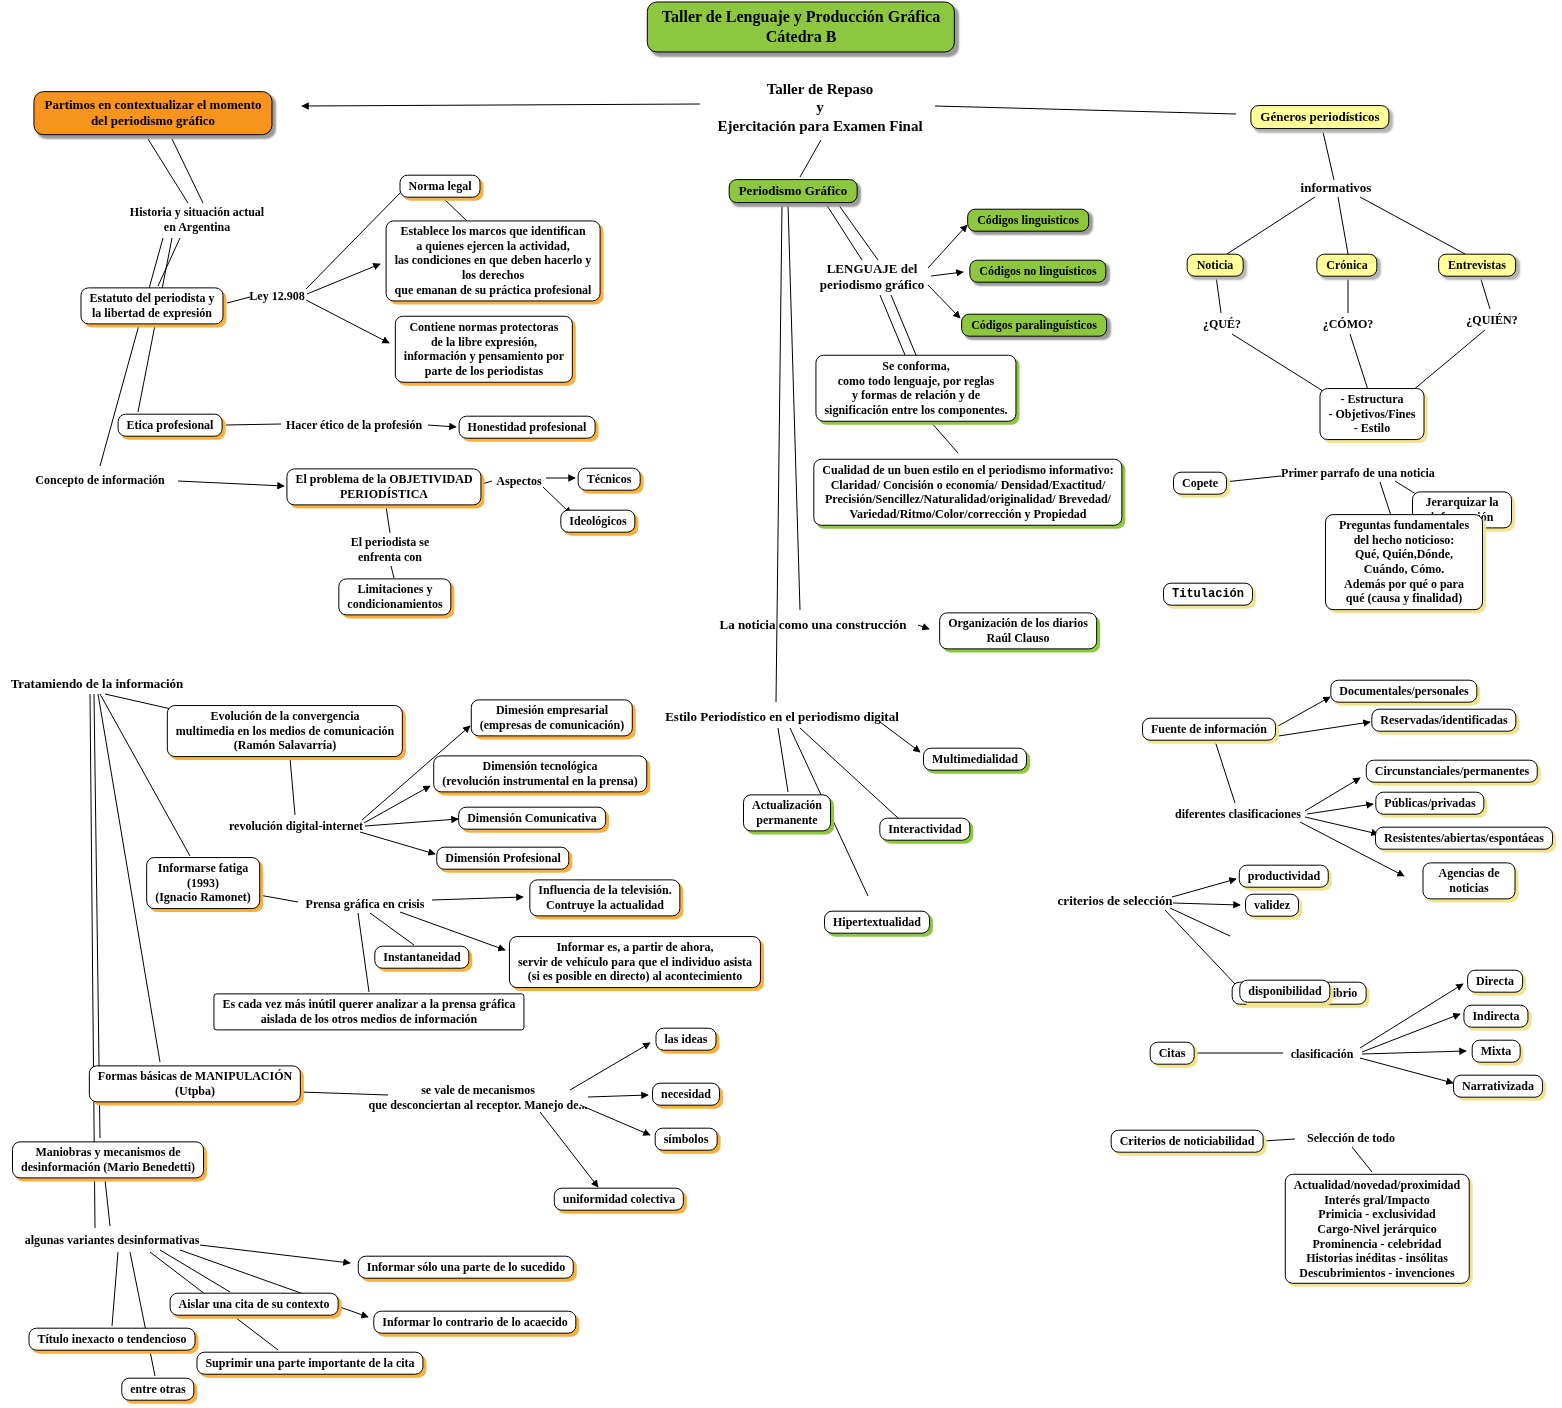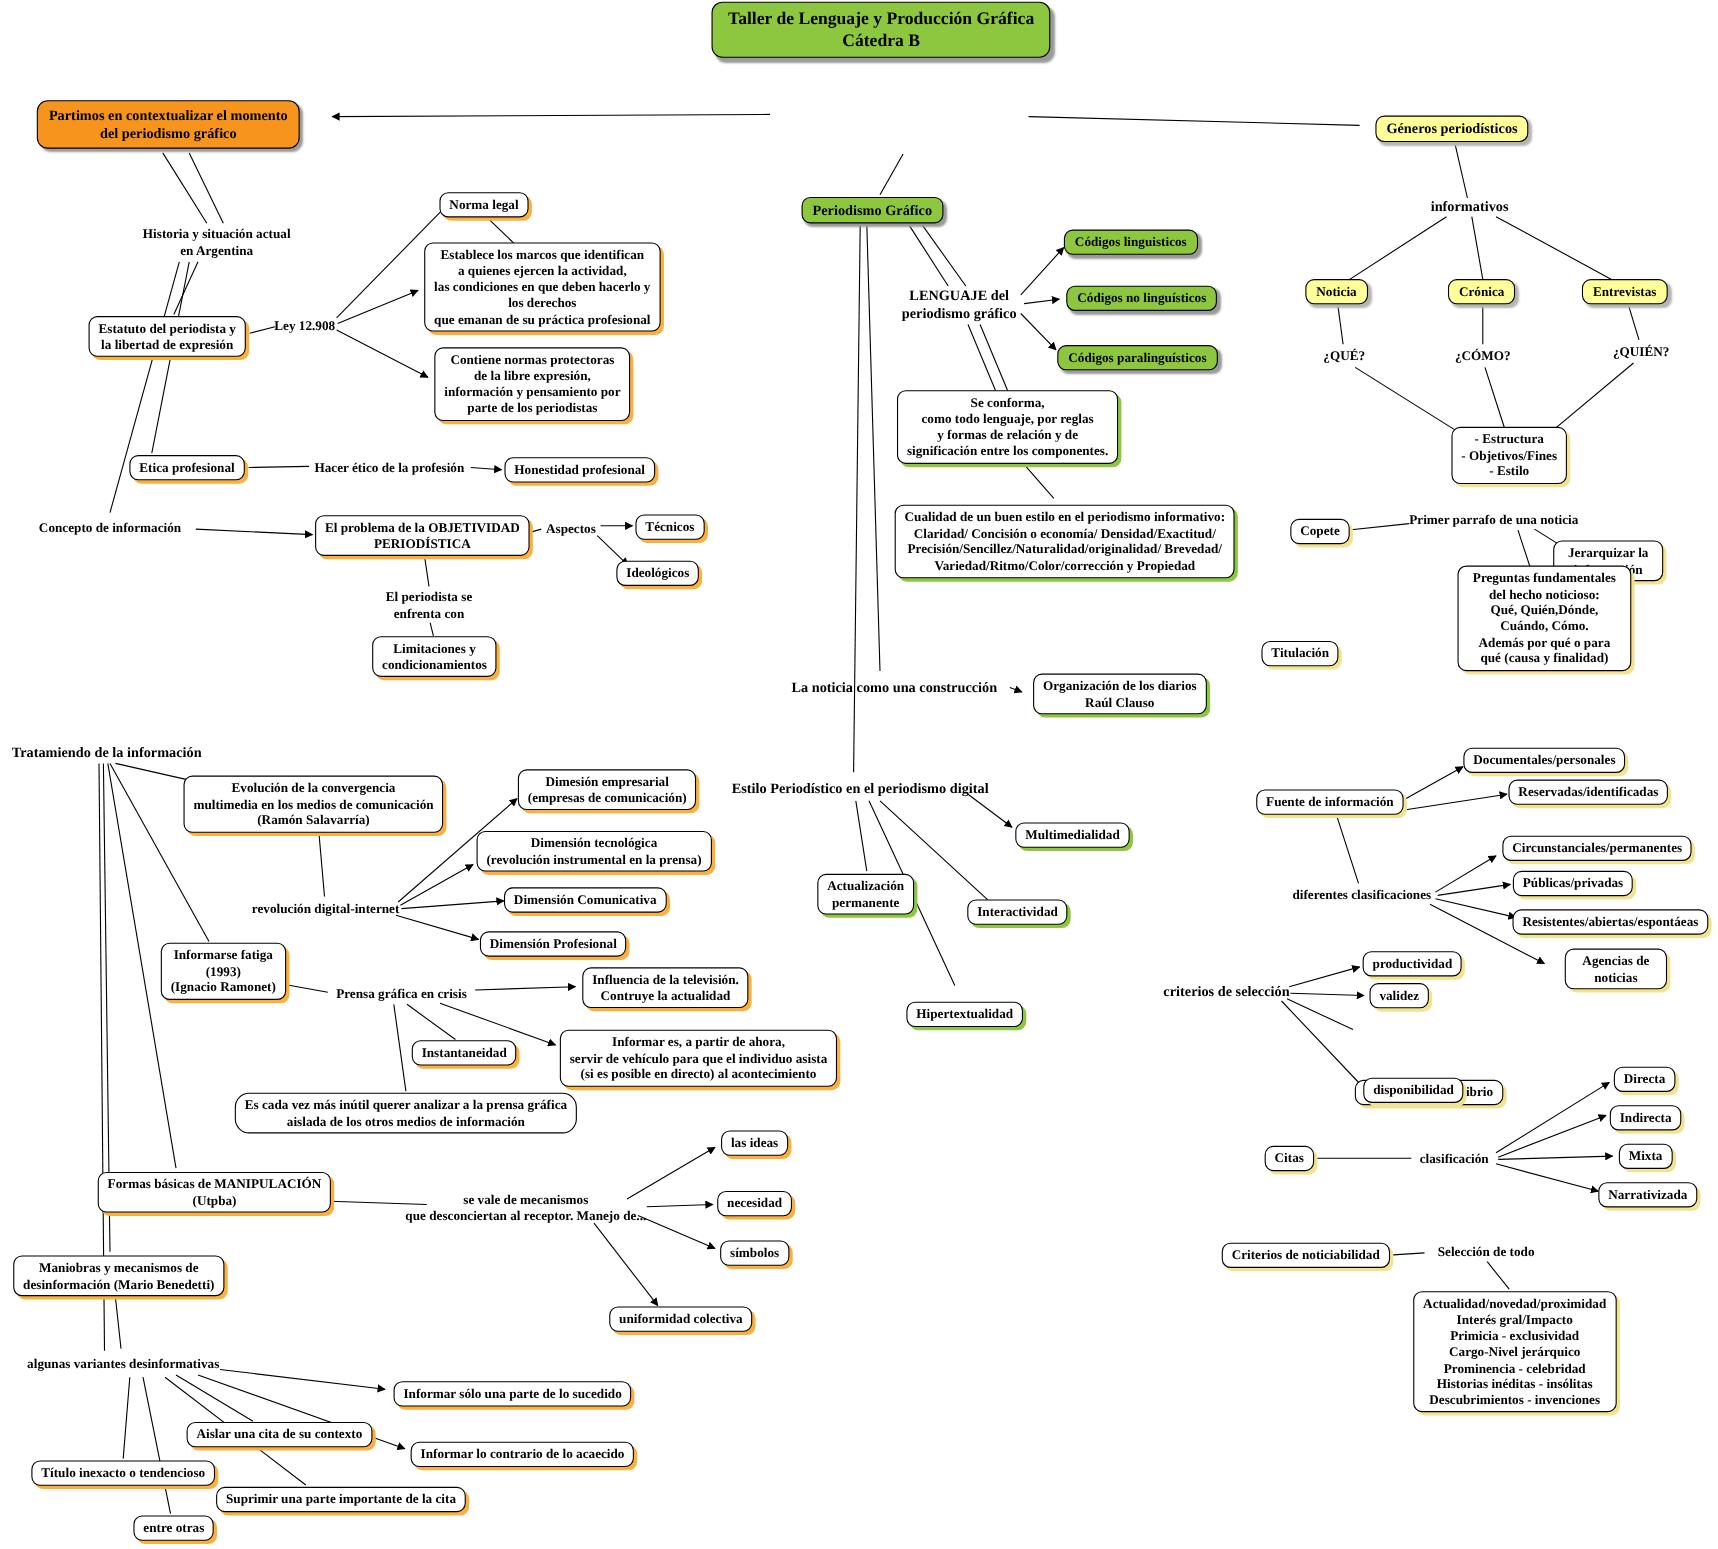--- a/index.html
+++ b/index.html
@@ -135,6 +135,9 @@
     </svg>
 <div class="node titleGreen" style="left: 801px; top: 27px;">Taller de Lenguaje y Producción Gráfica
 Cátedra B</div>
+    <div class="node label labelLg" style="left: 820px; top: 107px;">Taller de Repaso
+y
+Ejercitación para Examen Final</div>
     <div class="node orange" style="left: 153px; top: 113px;">Partimos en contextualizar el momento
 del periodismo gráfico</div>
     <div class="node yellow yellowLg" style="left: 1320px; top: 117px;">Géneros periodísticos</div>

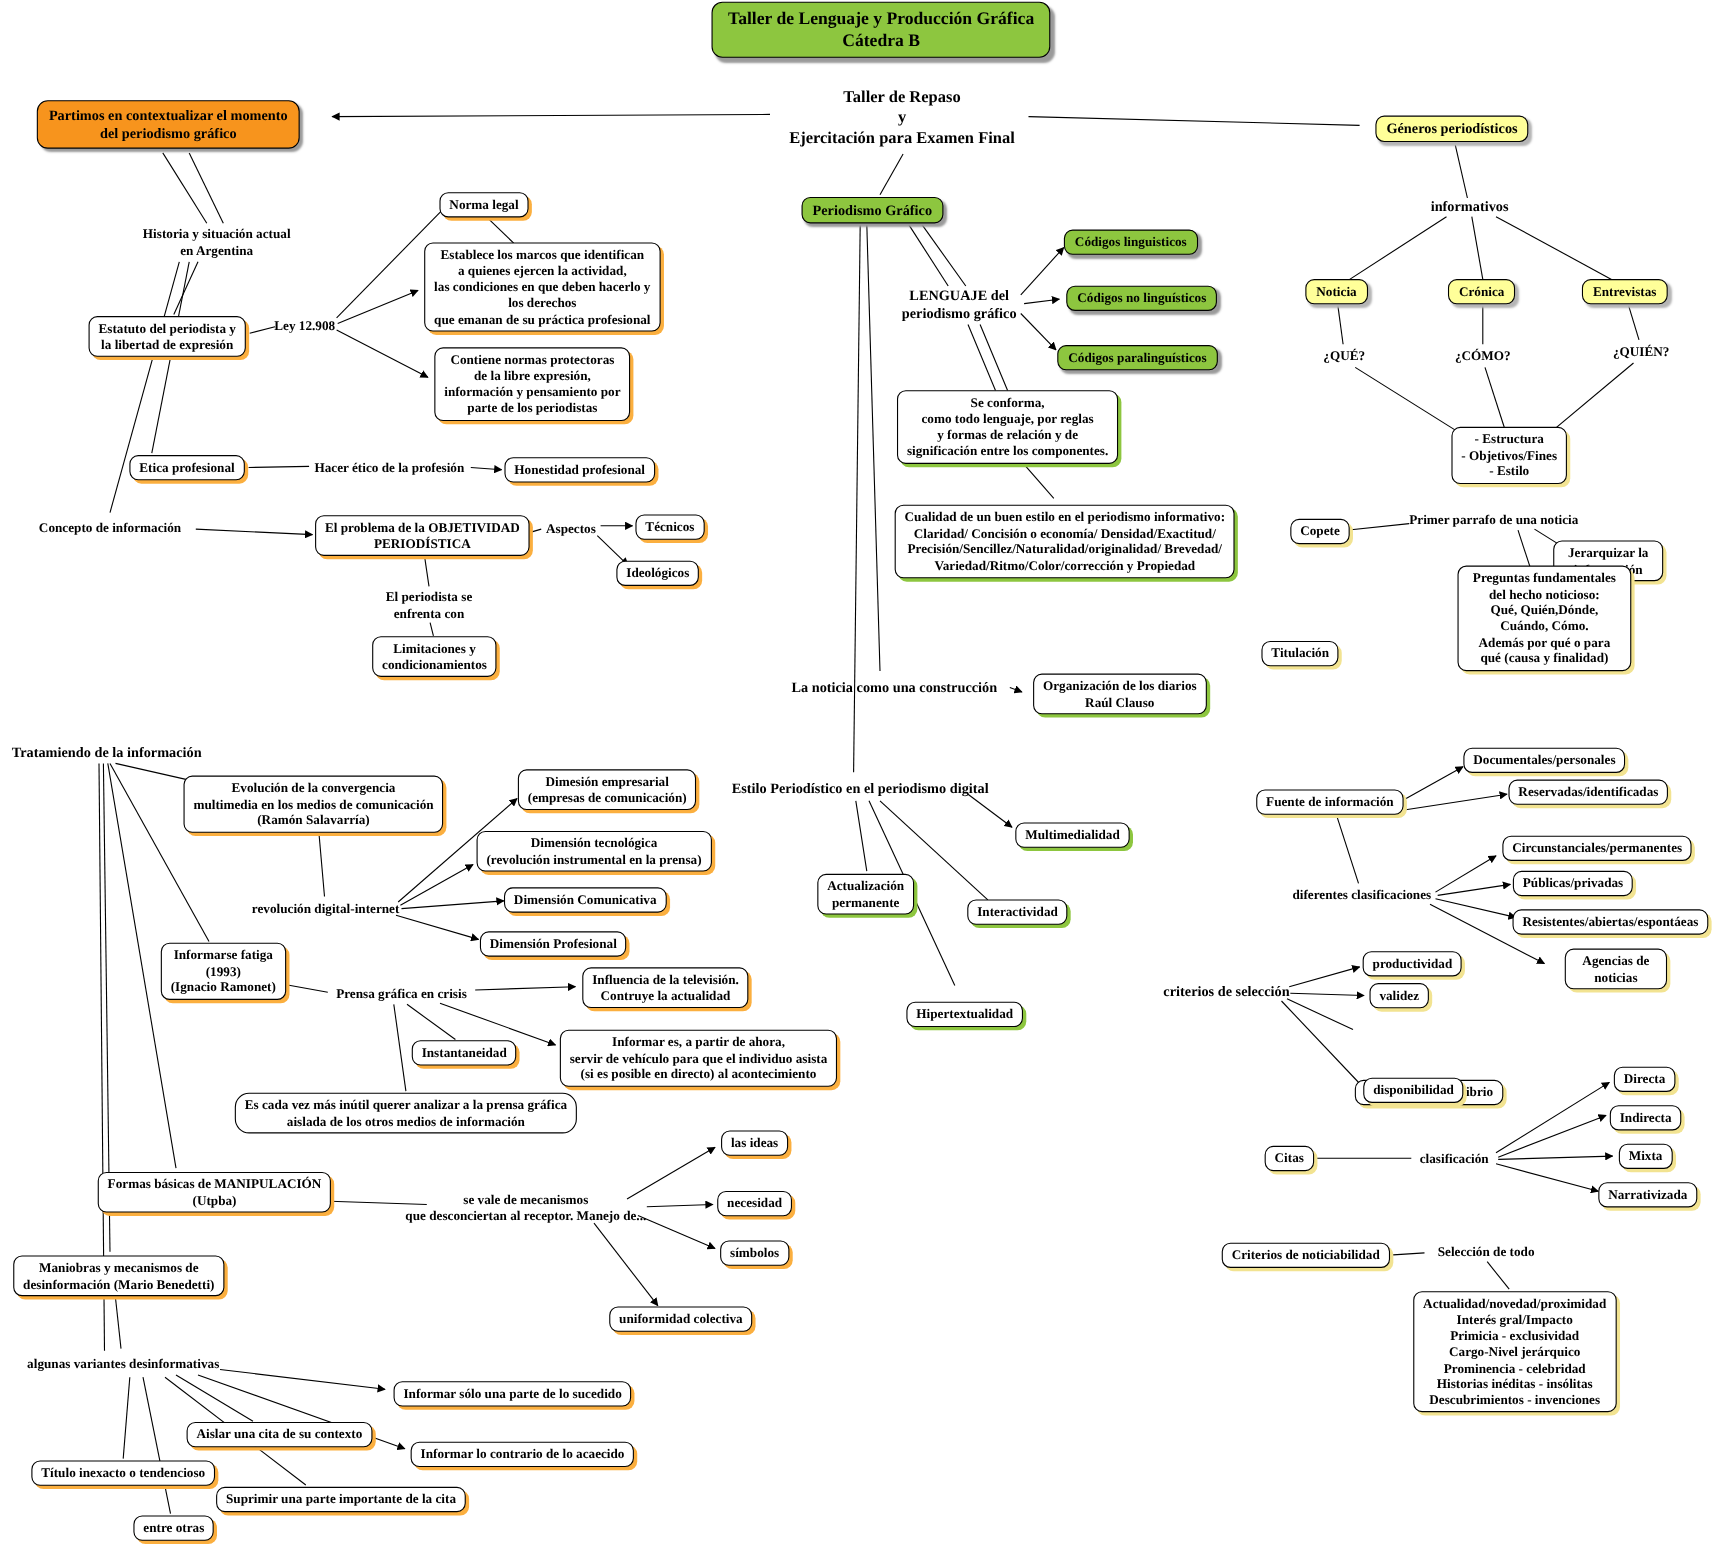--- a/index.html
+++ b/index.html
@@ -202,7 +202,7 @@
     <div class="node box boxY" style="left: 1404px; top: 562px;">Preguntas fundamentales del hecho noticioso:
 Qué, Quién,Dónde, Cuándo, Cómo.
 Además por qué o para qué (causa y finalidad)</div>
-    <div class="node box boxY" style="left: 1182px; top: 594px;">Titulación</div>
+    <div class="node box boxY" style="left: 1208px; top: 594px; font-family: Liberation Mono, monospace;">Titulación</div>
     <div class="node label labelMd" style="left: 97px; top: 684px;">Tratamiendo de la información</div>
     <div class="node box boxO" style="left: 285px; top: 731px;">Evolución de la convergencia
 multimedia en los medios de comunicación

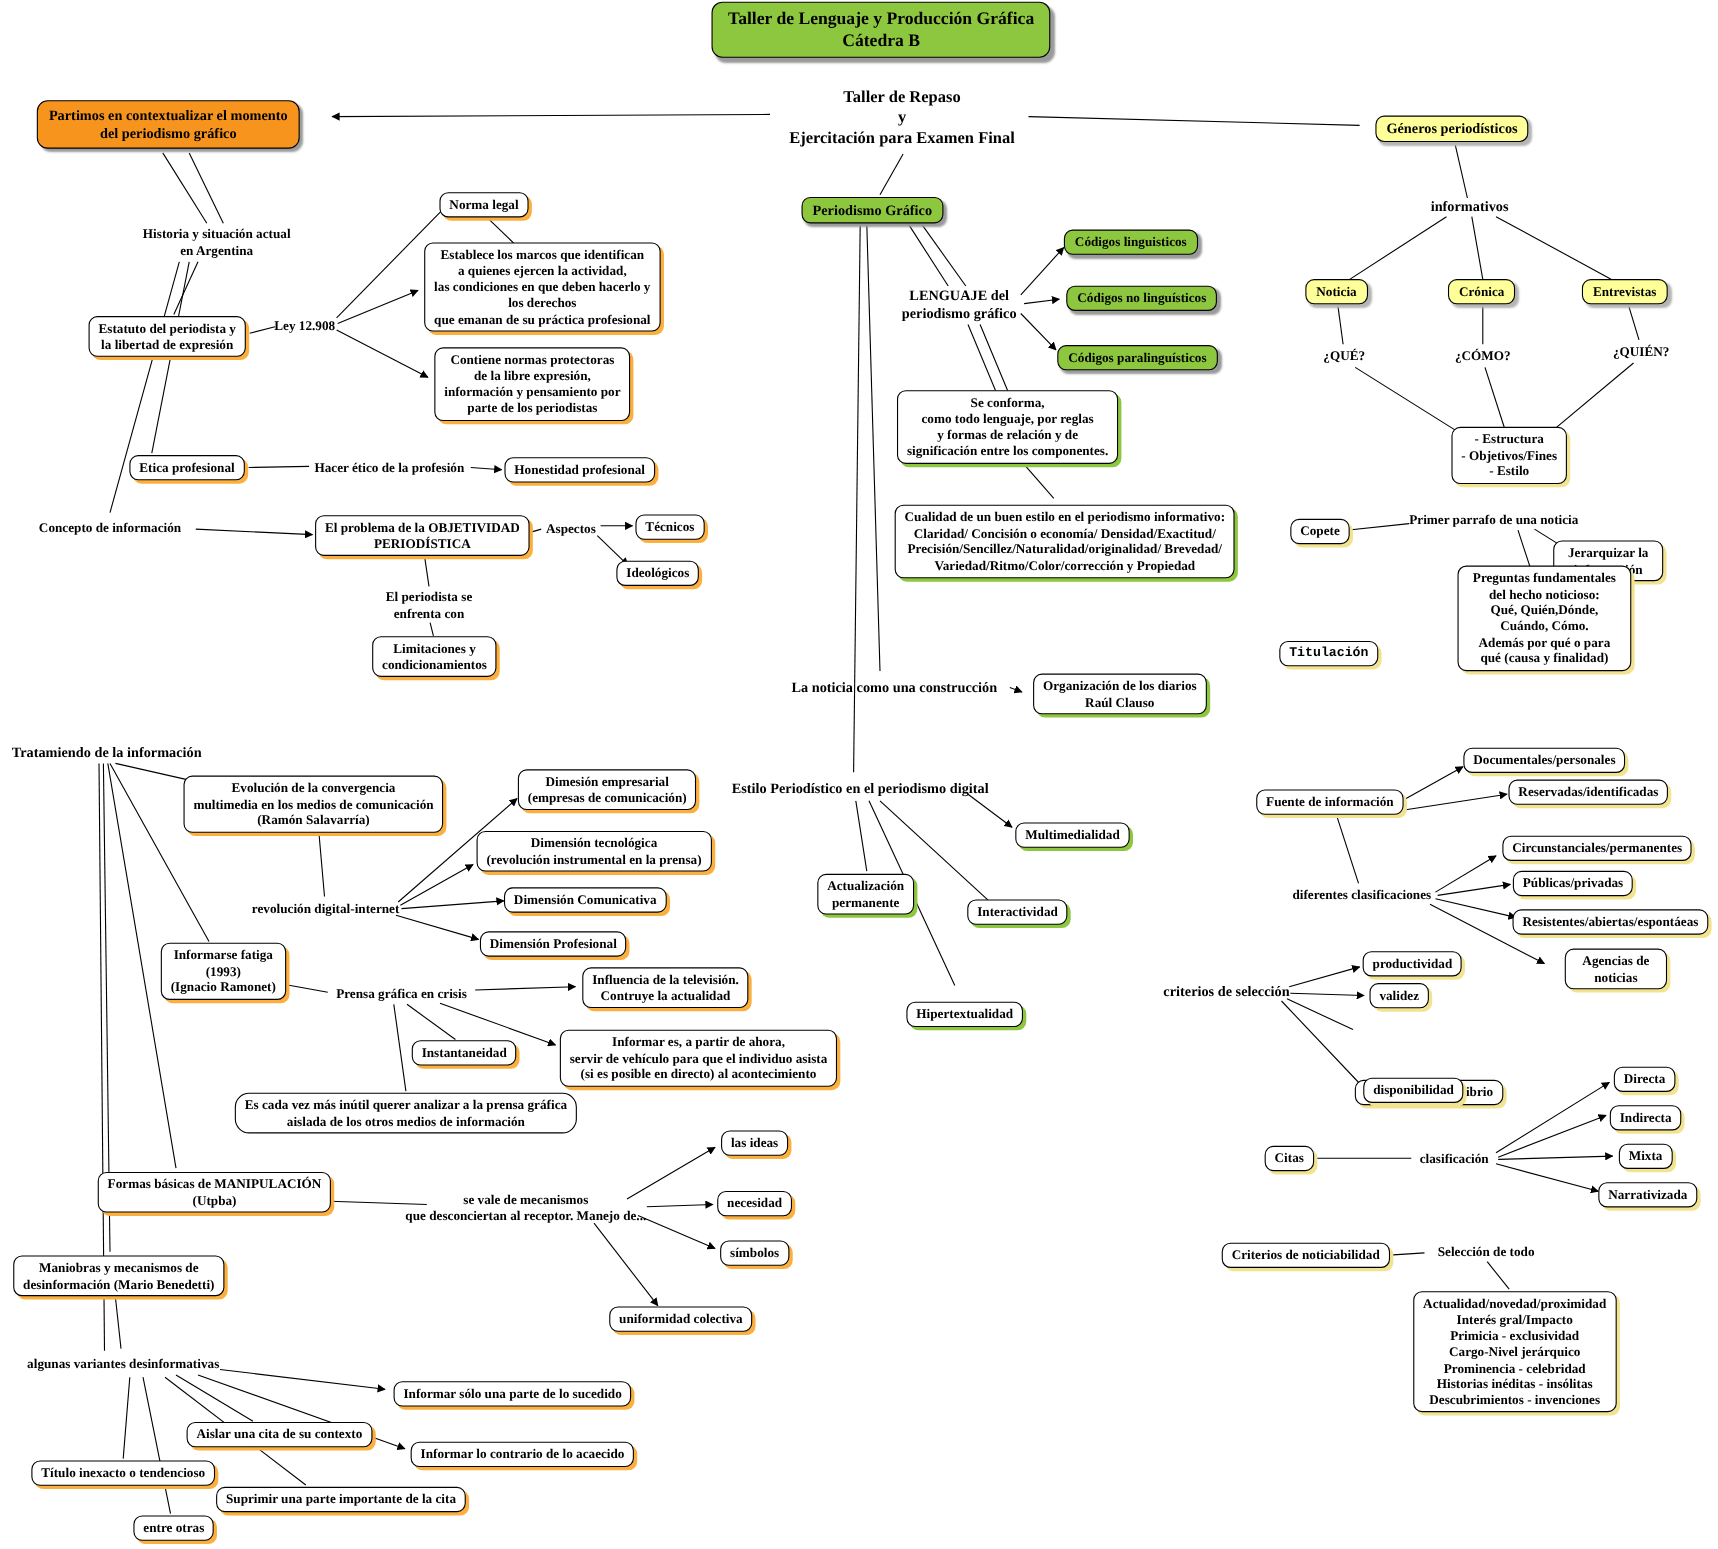--- a/index.html
+++ b/index.html
@@ -17,7 +17,7 @@
   .boxO { box-shadow:3px 3px 0 #FBAF3F; }
   .boxG { box-shadow:3px 3px 0 #8DC63F; }
   .boxY { box-shadow:3px 3px 0 #F2E391; }
-  .boxP { box-shadow:none; border-radius:13px; border-width:1px; }
+  .boxP { box-shadow:none; border-radius:3px; border-width:1px; }
   .green  { background:#8DC63F; border:1.4px solid #000; border-radius:8px; padding:3px 9px; box-shadow:3px 3px 2px #9a9a9a; }
   .orange { background:#F7941D; border:1.4px solid #000; border-radius:10px; padding:5px 10px; box-shadow:3px 3px 2px #9a9a9a; font-size:13px; }
   .yellow { background:#FFFF99; border:1.4px solid #000; border-radius:8px; padding:3px 9px; box-shadow:3px 3px 2px #b5b5b5; }

